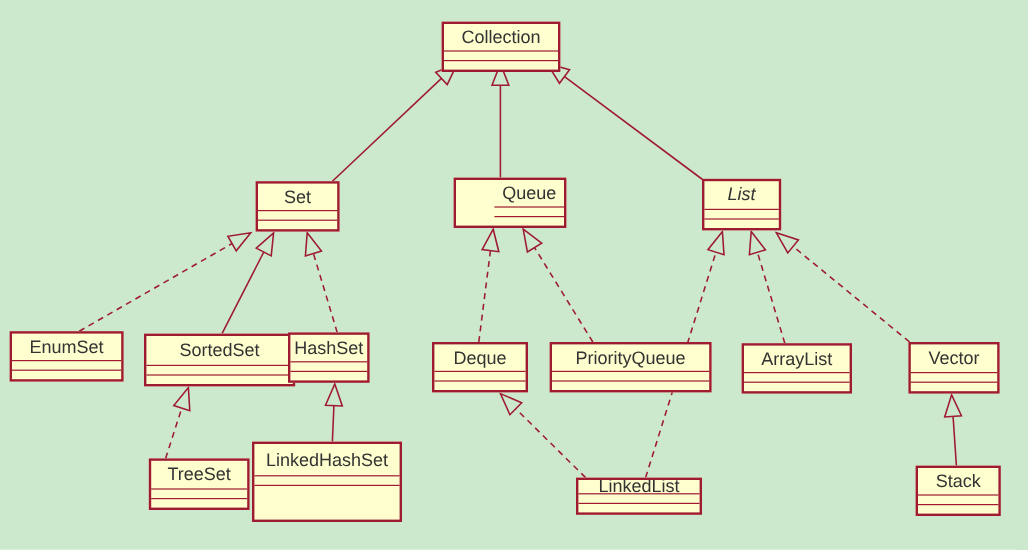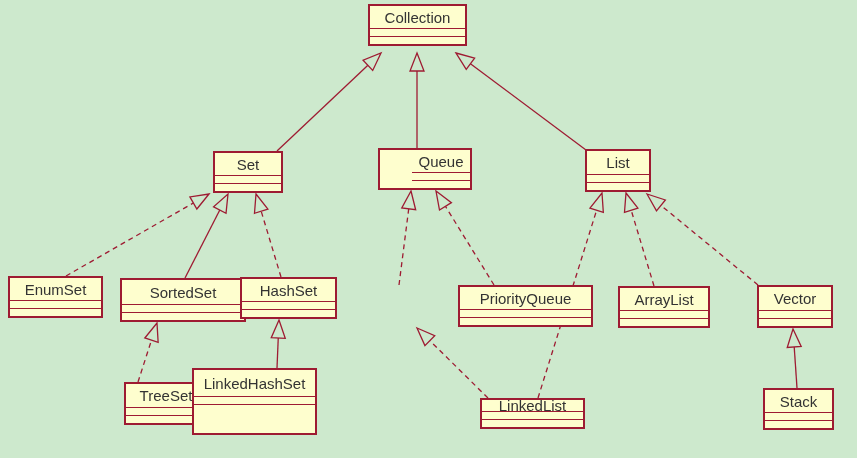--- a/index.html
+++ b/index.html
@@ -92,7 +92,7 @@
         <polygon points="793,329 801.201511958086,346.48528528796066 787.2335761284385,347.43226398827574" fill="#cde9cd" stroke="#9e1b32" stroke-width="1.3"></polygon>
       </g>
     </svg>
-<div class="node" style="left: 368px; top: 4px; width: 99px; height: 42px;">
+<div class="node" style="left: 368px; top: 18px; width: 99px; height: 42px;">
       <div class="title">Collection</div>
       <div class="comp" style="height:7px"></div>
       <div class="comp" style="height:7px"></div>

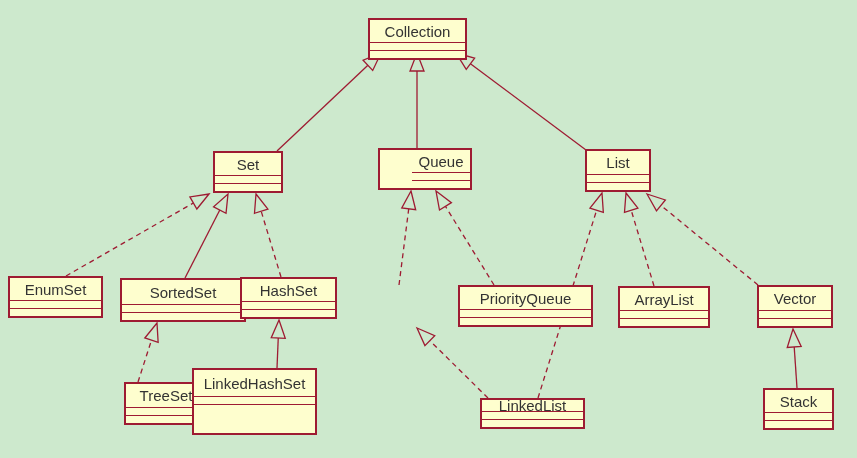--- a/index.html
+++ b/index.html
@@ -107,7 +107,7 @@
       <div class="comp" style="height:7px"></div>
       <div class="comp" style="height:7px"></div>
     </div>
-    <div class="node" style="left: 585px; top: 149px; width: 66px; height: 43px;">
+    <div class="node" style="left: 585px; top: 149px; width: 66px; height: 43px; font-style: italic;">
       <div class="title">List</div>
       <div class="comp" style="height:7px"></div>
       <div class="comp" style="height:7px"></div>

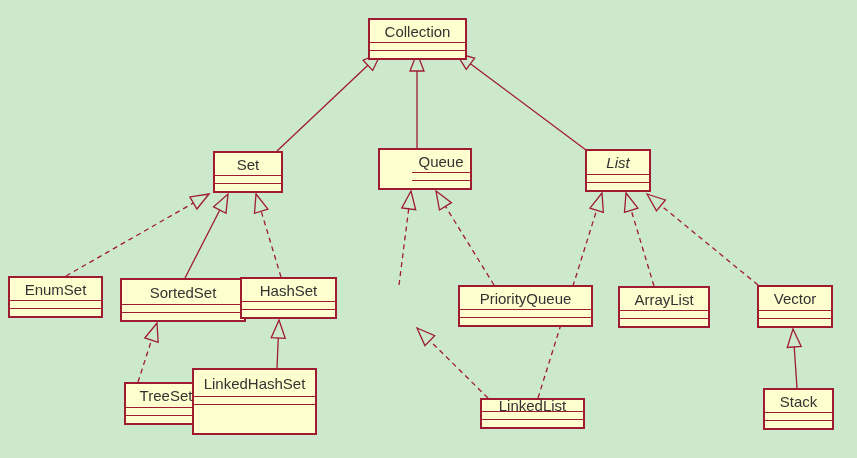--- a/index.html
+++ b/index.html
@@ -122,7 +122,7 @@
       <div class="comp" style="height:7px"></div>
       <div class="comp" style="height:7px"></div>
     </div>
-    <div class="node" style="left: 240px; top: 277px; width: 97px; height: 42px;">
+    <div class="node" style="left: 240px; top: 277px; width: 68px; height: 42px;">
       <div class="title">HashSet</div>
       <div class="comp" style="height:7px"></div>
       <div class="comp" style="height:7px"></div>

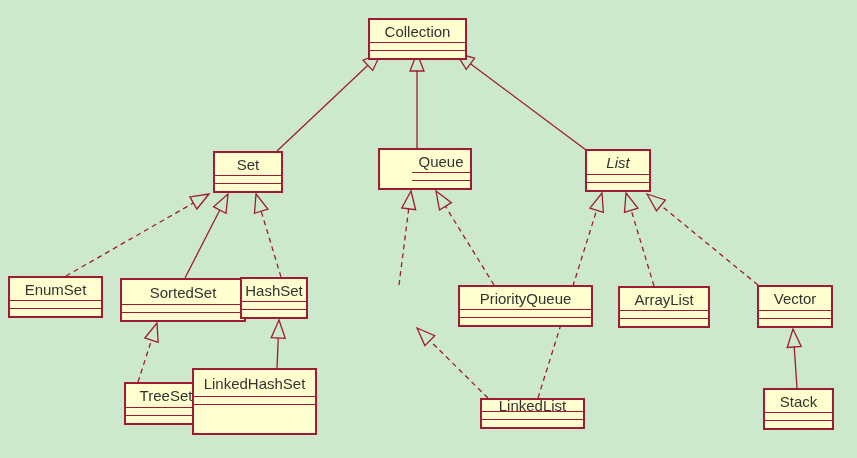--- a/index.html
+++ b/index.html
@@ -127,6 +127,11 @@
       <div class="comp" style="height:7px"></div>
       <div class="comp" style="height:7px"></div>
     </div>
+    <div class="node" style="left: 360px; top: 285px; width: 80px; height: 42px;">
+      <div class="title">Deque</div>
+      <div class="comp" style="height:7px"></div>
+      <div class="comp" style="height:7px"></div>
+    </div>
     <div class="node" style="left: 458px; top: 285px; width: 135px; height: 42px;">
       <div class="title">PriorityQueue</div>
       <div class="comp" style="height:7px"></div>

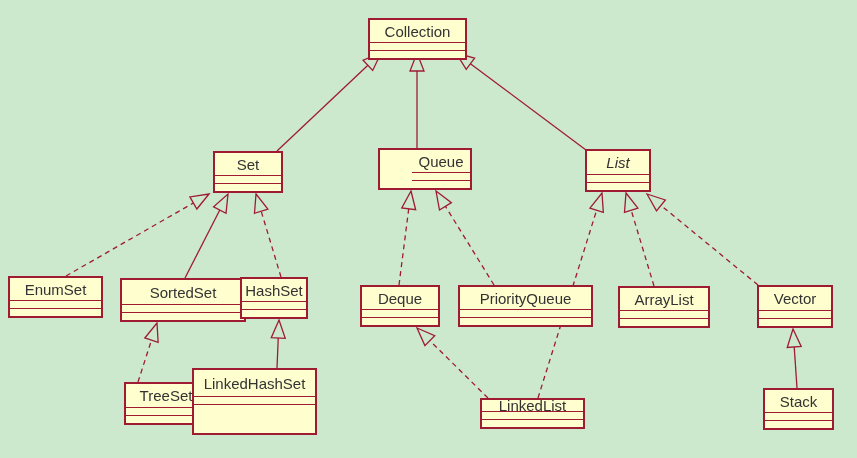--- a/index.html
+++ b/index.html
@@ -152,7 +152,7 @@
       <div class="comp" style="height:7px"></div>
       <div class="comp" style="height:7px"></div>
     </div>
-    <div class="node" style="left: 192px; top: 368px; width: 125px; height: 67px;">
+    <div class="node" style="left: 210px; top: 368px; width: 125px; height: 67px;">
       <div class="title">LinkedHashSet</div>
       <div class="comp" style="height:7px"></div>
       <div class="comp" style="height:28px"></div>

